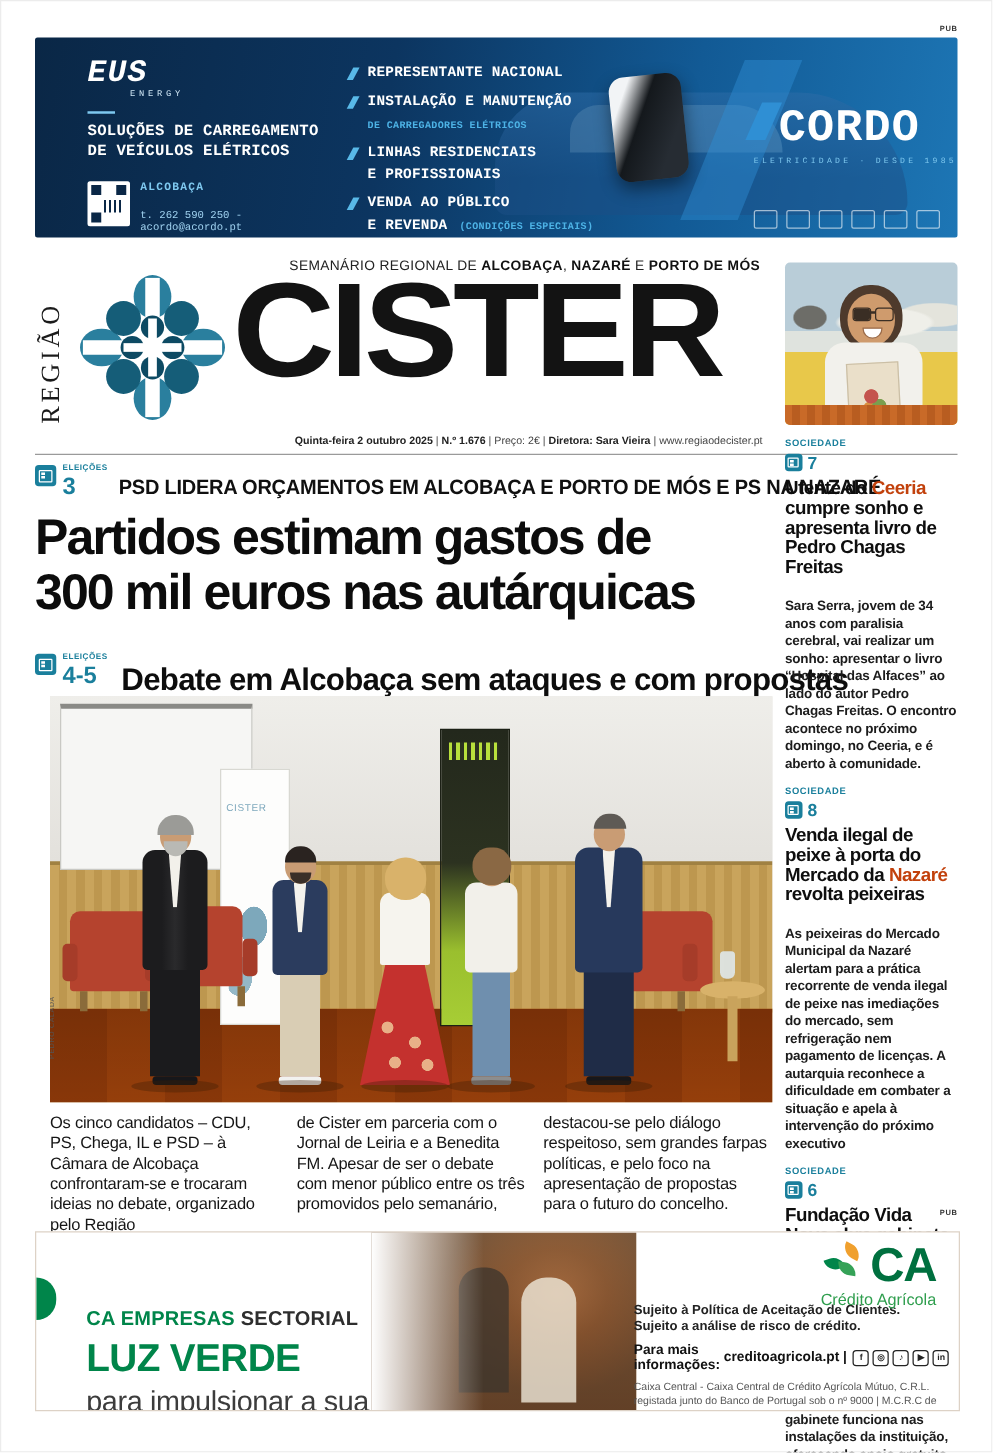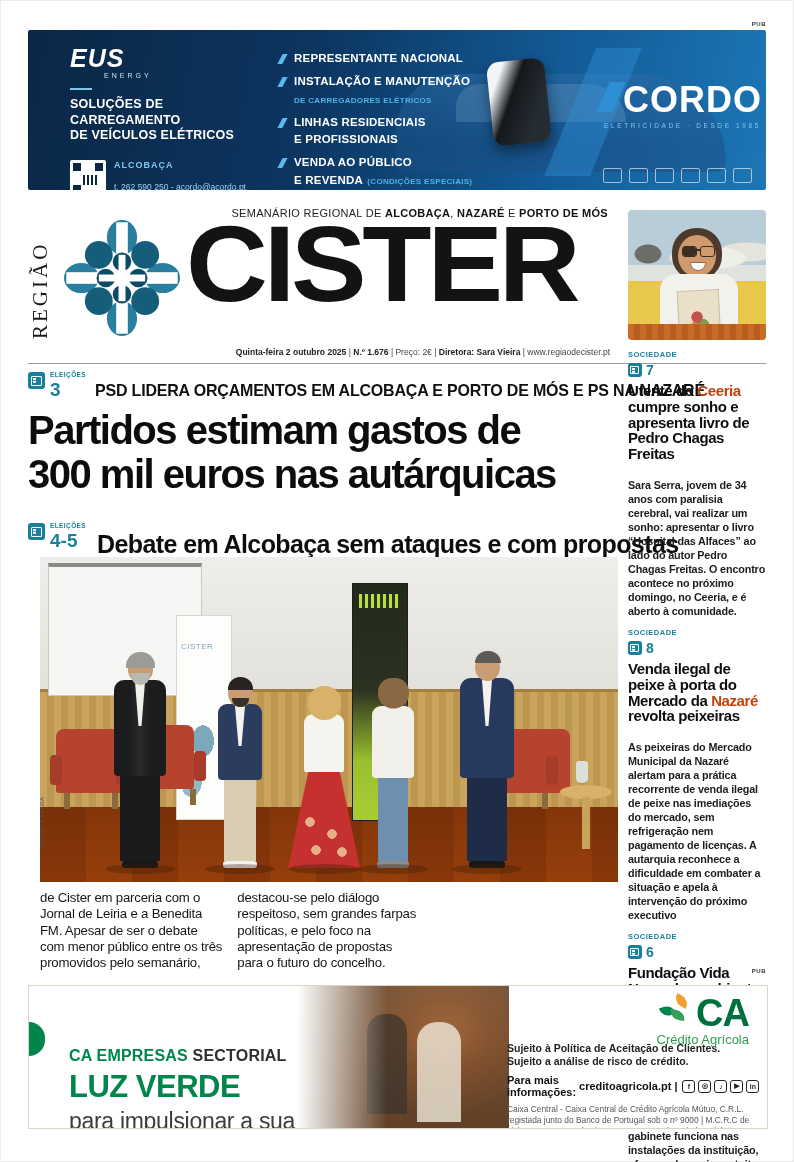--- a/index.html
+++ b/index.html
@@ -8,7 +8,7 @@
   .pub{position:absolute;font-size:6px;font-weight:700;color:#333;letter-spacing:.5px;}
   
   .top-ad{position:absolute;left:28px;top:30px;width:738px;height:160px;border-radius:2px;
-    background:linear-gradient(100deg,#0a2746 0%,#0c3560 38%,#125a95 70%,#1d76b5 100%);overflow:hidden;}
+    background:linear-gradient(100deg,#0a2746 0%,#0c3560 38%,#125a95 70%,#1d76b5 100%);overflow:hidden;font-family:Liberation Mono, monospace;}
   .top-ad .slash-deco{position:absolute;right:150px;top:18px;width:46px;height:128px;background:#2f8fd4;
     transform:skewX(-22deg);opacity:.45;}
   .car-sil{position:absolute;right:40px;bottom:18px;width:330px;height:98px;border-radius:60px 90px 10px 10px;

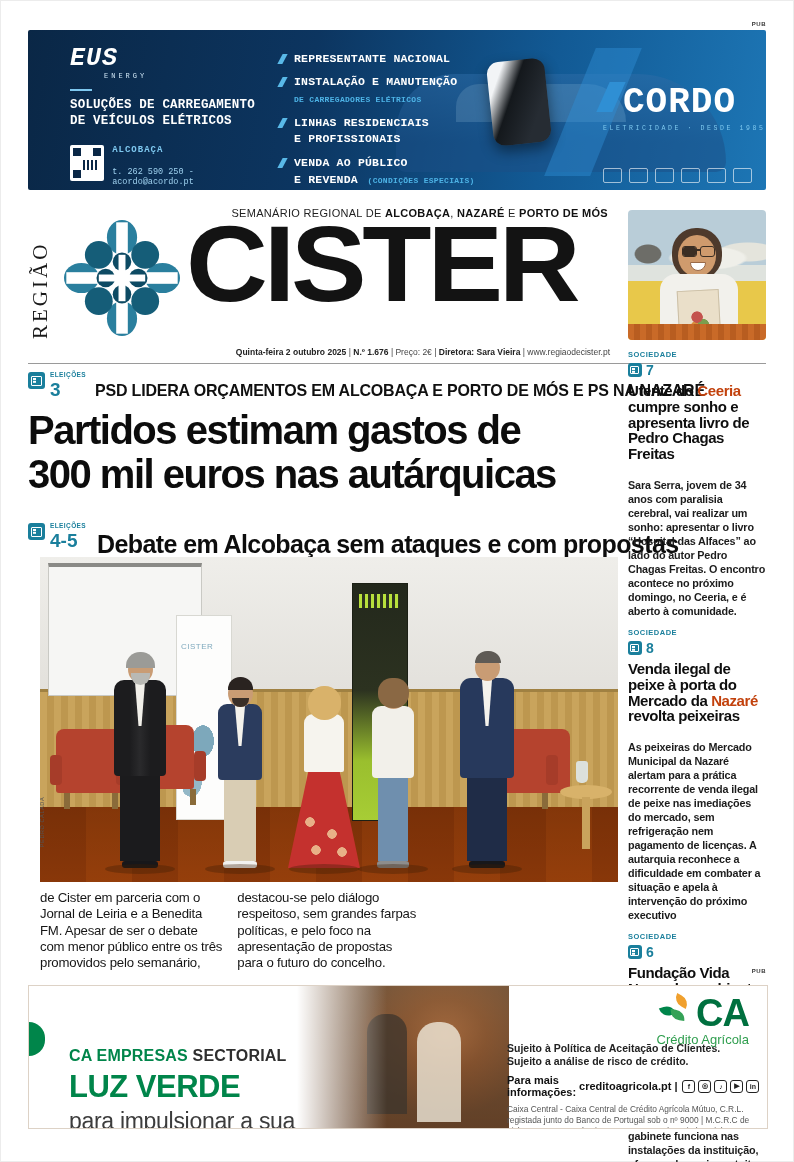--- a/index.html
+++ b/index.html
@@ -370,6 +370,7 @@
   </div>
 
   <div class="cols">
+    <div>Os cinco candidatos – CDU, PS, Chega, IL e PSD – à Câmara de Alcobaça confrontaram-se e trocaram ideias no debate, organizado pelo Região</div>
     <div>de Cister em parceria com o Jornal de Leiria e a Benedita FM. Apesar de ser o debate com menor público entre os três promovidos pelo semanário,</div>
     <div>destacou-se pelo diálogo respeitoso, sem grandes farpas políticas, e pelo foco na apresentação de propostas para o futuro do concelho.</div>
   </div>

